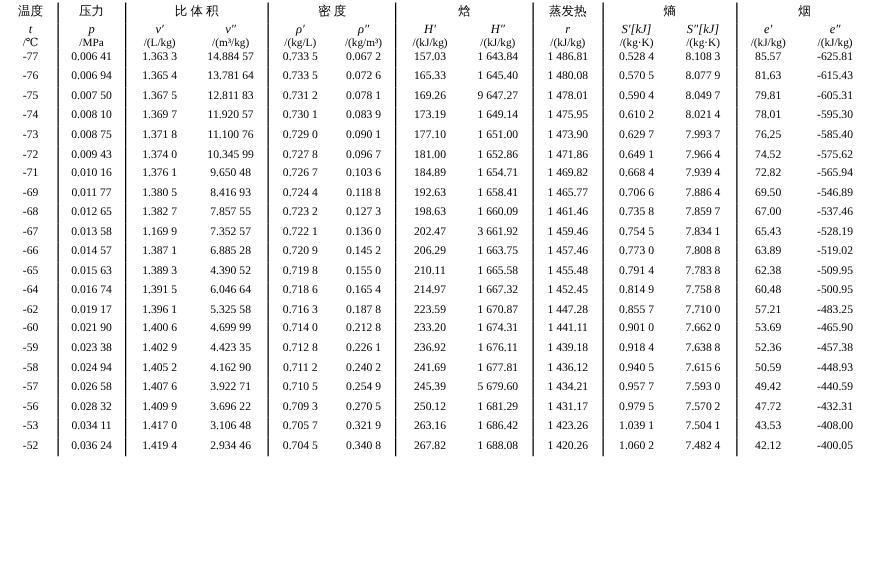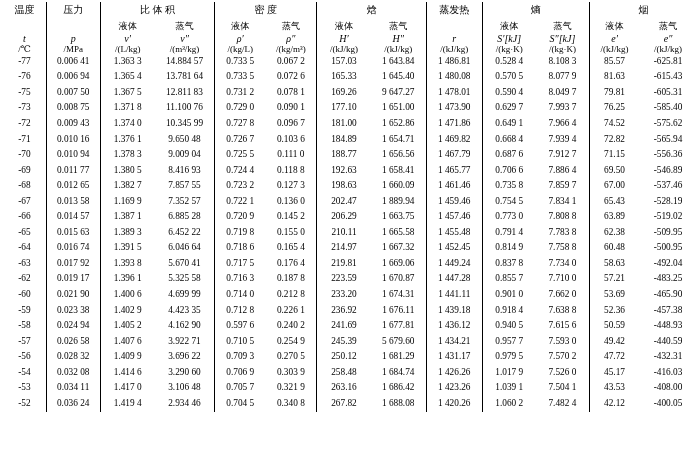--- a/index.html
+++ b/index.html
@@ -103,21 +103,6 @@
         <td colspan="2" class="vline">熵</td>
         <td colspan="2">烟</td>
       </tr>
-      <tr class="hdr-row2">
-        <td class="vline"></td>
-        <td class="vline"></td>
-        <td>液体</td>
-        <td class="vline">蒸气</td>
-        <td>液体</td>
-        <td class="vline">蒸气</td>
-        <td>液体</td>
-        <td class="vline">蒸气</td>
-        <td class="vline"></td>
-        <td>液体</td>
-        <td class="vline">蒸气</td>
-        <td>液体</td>
-        <td>蒸气</td>
-      </tr>
       <tr class="hdr-row3">
         <td class="vline">
           <div class="hdr-sym">t</div>

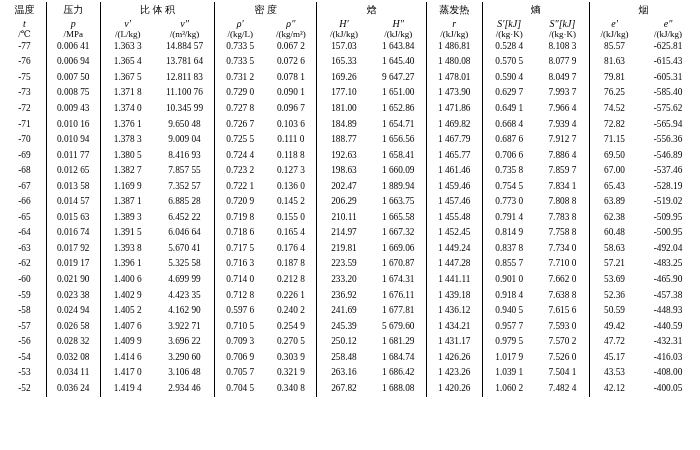--- a/index.html
+++ b/index.html
@@ -205,6 +205,21 @@
           <td>-605.31</td>
         </tr>
         <tr>
+          <td class="vline">-74</td>
+          <td class="vline">0.008 10</td>
+          <td>1.369 7</td>
+          <td class="vline">11.920 57</td>
+          <td>0.730 1</td>
+          <td class="vline">0.083 9</td>
+          <td>173.19</td>
+          <td class="vline">1 649.14</td>
+          <td class="vline">1 475.95</td>
+          <td>0.610 2</td>
+          <td class="vline">8.021 4</td>
+          <td>78.01</td>
+          <td>-595.30</td>
+        </tr>
+        <tr>
           <td class="vline">-73</td>
           <td class="vline">0.008 75</td>
           <td>1.371 8</td>

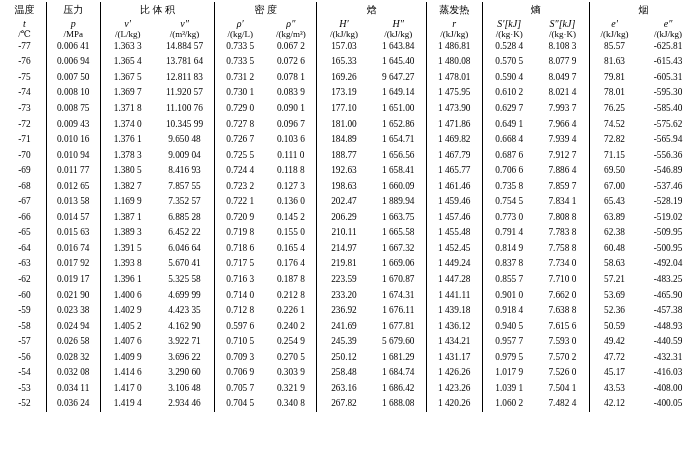--- a/index.html
+++ b/index.html
@@ -265,21 +265,6 @@
           <td>-565.94</td>
         </tr>
         <tr>
-          <td class="vline">-70</td>
-          <td class="vline">0.010 94</td>
-          <td>1.378 3</td>
-          <td class="vline">9.009 04</td>
-          <td>0.725 5</td>
-          <td class="vline">0.111 0</td>
-          <td>188.77</td>
-          <td class="vline">1 656.56</td>
-          <td class="vline">1 467.79</td>
-          <td>0.687 6</td>
-          <td class="vline">7.912 7</td>
-          <td>71.15</td>
-          <td>-556.36</td>
-        </tr>
-        <tr>
           <td class="vline">-69</td>
           <td class="vline">0.011 77</td>
           <td>1.380 5</td>

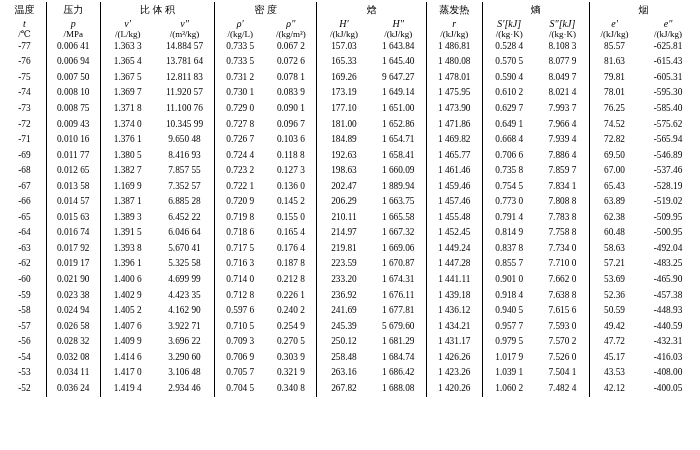--- a/index.html
+++ b/index.html
@@ -302,7 +302,7 @@
           <td>0.722 1</td>
           <td class="vline">0.136 0</td>
           <td>202.47</td>
-          <td class="vline">1 889.94</td>
+          <td class="vline">3 661.92</td>
           <td class="vline">1 459.46</td>
           <td>0.754 5</td>
           <td class="vline">7.834 1</td>

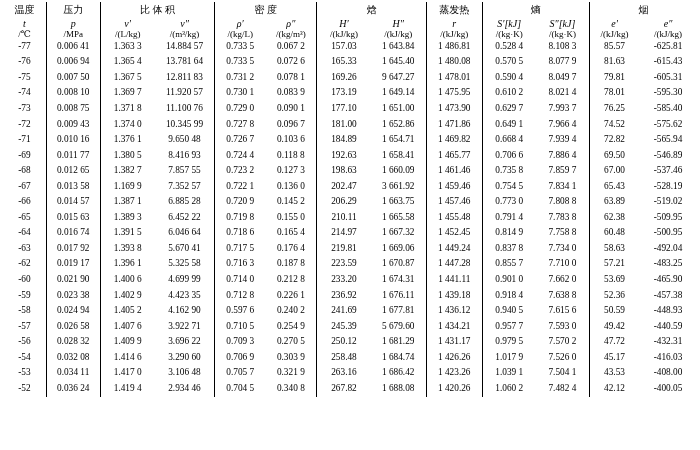--- a/index.html
+++ b/index.html
@@ -328,7 +328,7 @@
           <td class="vline">-65</td>
           <td class="vline">0.015 63</td>
           <td>1.389 3</td>
-          <td class="vline">6.452 22</td>
+          <td class="vline">4.390 52</td>
           <td>0.719 8</td>
           <td class="vline">0.155 0</td>
           <td>210.11</td>

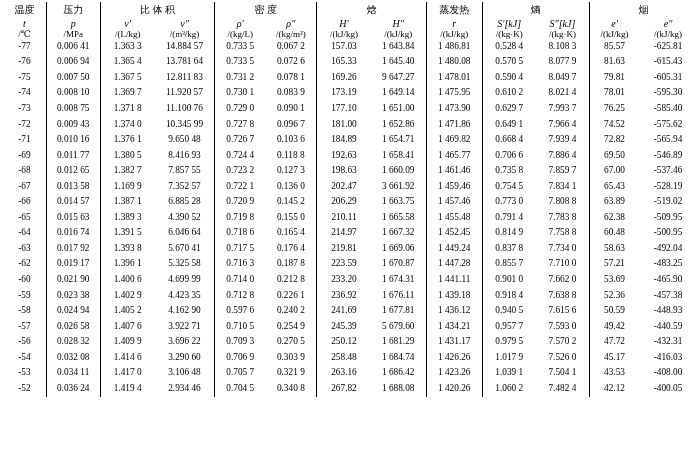--- a/index.html
+++ b/index.html
@@ -355,21 +355,6 @@
           <td>-500.95</td>
         </tr>
         <tr>
-          <td class="vline">-63</td>
-          <td class="vline">0.017 92</td>
-          <td>1.393 8</td>
-          <td class="vline">5.670 41</td>
-          <td>0.717 5</td>
-          <td class="vline">0.176 4</td>
-          <td>219.81</td>
-          <td class="vline">1 669.06</td>
-          <td class="vline">1 449.24</td>
-          <td>0.837 8</td>
-          <td class="vline">7.734 0</td>
-          <td>58.63</td>
-          <td>-492.04</td>
-        </tr>
-        <tr>
           <td class="vline">-62</td>
           <td class="vline">0.019 17</td>
           <td>1.396 1</td>

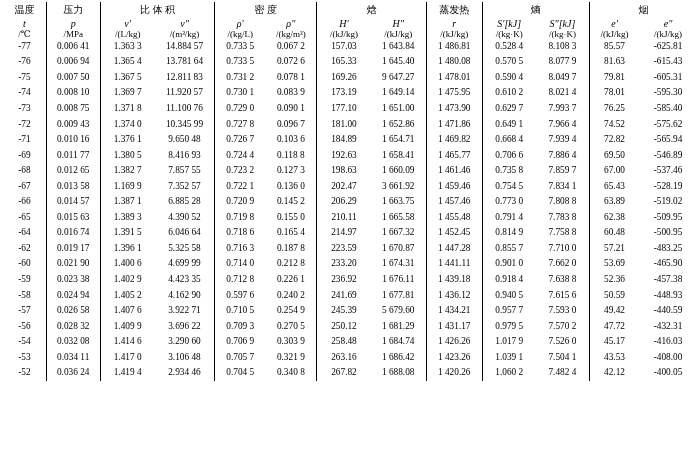--- a/index.html
+++ b/index.html
@@ -404,7 +404,7 @@
           <td class="vline">0.024 94</td>
           <td>1.405 2</td>
           <td class="vline">4.162 90</td>
-          <td>0.597 6</td>
+          <td>0.711 2</td>
           <td class="vline">0.240 2</td>
           <td>241.69</td>
           <td class="vline">1 677.81</td>

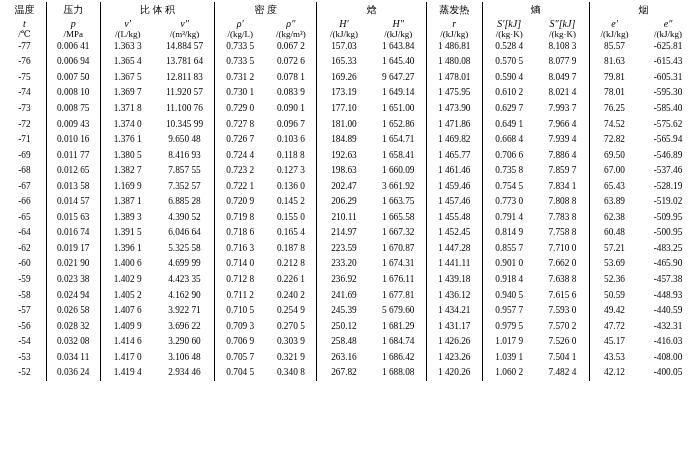--- a/index.html
+++ b/index.html
@@ -445,21 +445,6 @@
           <td>-432.31</td>
         </tr>
         <tr>
-          <td class="vline">-54</td>
-          <td class="vline">0.032 08</td>
-          <td>1.414 6</td>
-          <td class="vline">3.290 60</td>
-          <td>0.706 9</td>
-          <td class="vline">0.303 9</td>
-          <td>258.48</td>
-          <td class="vline">1 684.74</td>
-          <td class="vline">1 426.26</td>
-          <td>1.017 9</td>
-          <td class="vline">7.526 0</td>
-          <td>45.17</td>
-          <td>-416.03</td>
-        </tr>
-        <tr>
           <td class="vline">-53</td>
           <td class="vline">0.034 11</td>
           <td>1.417 0</td>

